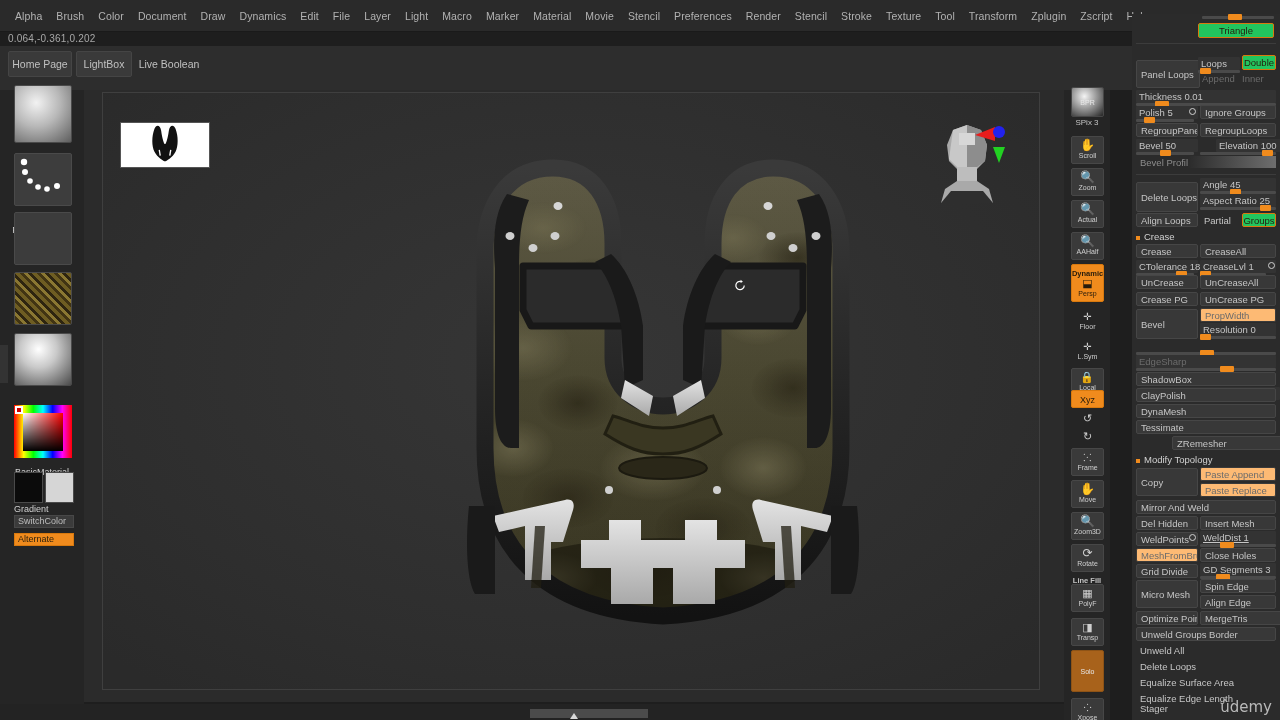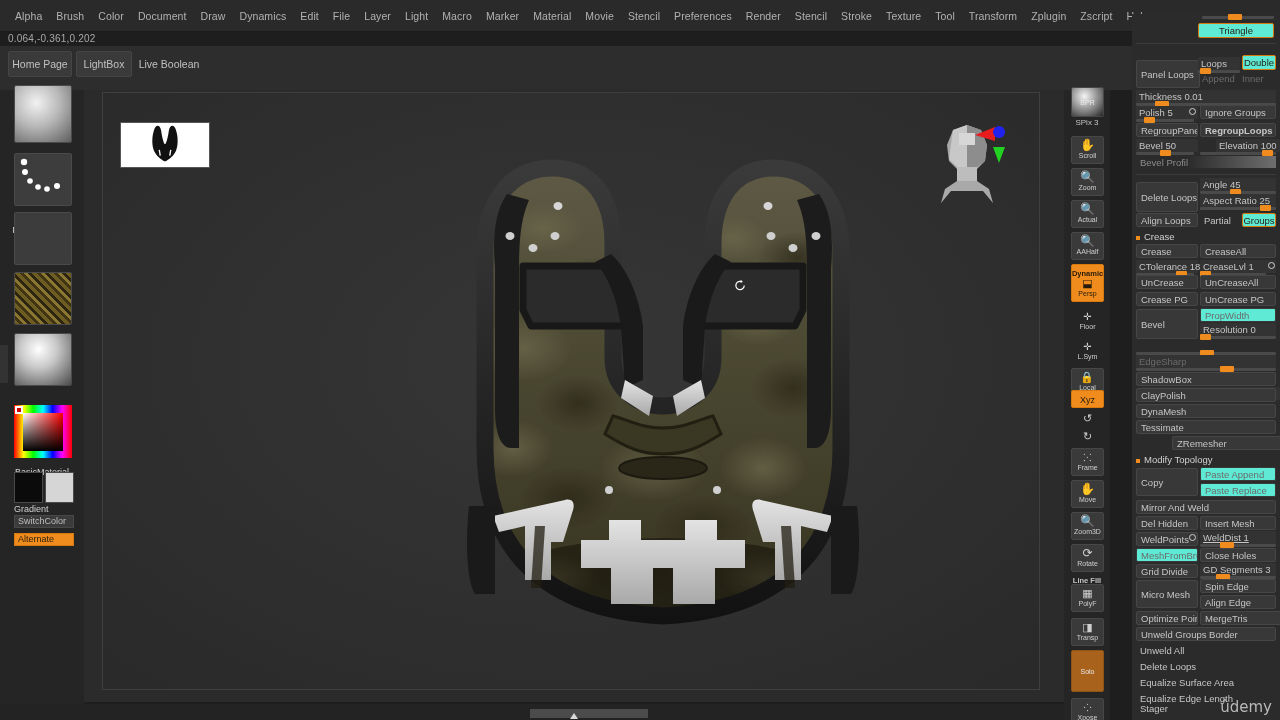--- a/index.html
+++ b/index.html
@@ -138,7 +138,7 @@
     white-space: nowrap; overflow: hidden;
   }
   .rbtn.dim { color: #6b6b6b; background:#5eead4; border-color:#3a3a3a; }
-  .rbtn.org { background: #5eead4; border-color:#d8790e; color:#261c0c; justify-content:center; padding-left:0; }
+  .rbtn.org { background: #22c55e; border-color:#d8790e; color:#261c0c; justify-content:center; padding-left:0; }
   .rslider {
     position: absolute; background: #333333; border-radius: 1px;
     font-size: 9.5px; color: #c6c6c6; display:flex; align-items:center; padding-left:3px;

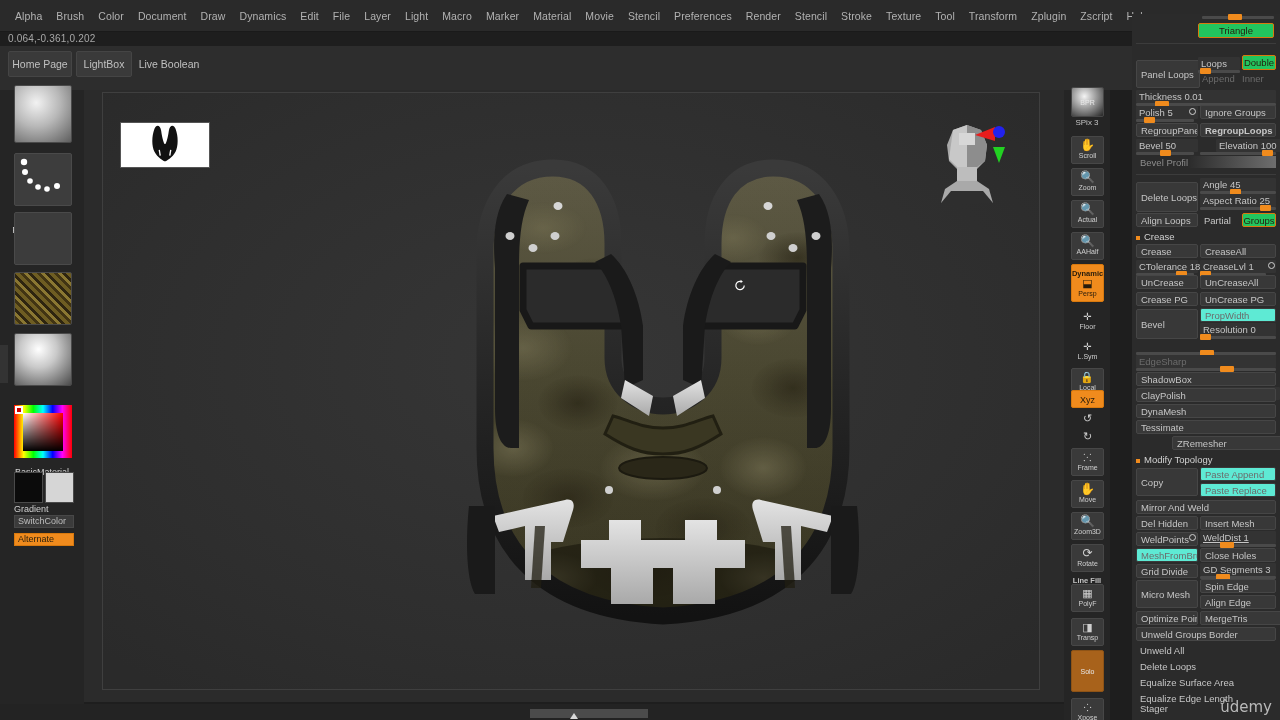--- a/index.html
+++ b/index.html
@@ -572,7 +572,7 @@
     <div class="rbtn" style="left:68px;top:91px;width:76px;height:14px;">Ignore Groups</div>
 
     <div class="rbtn" style="left:4px;top:109px;width:62px;height:14px;">RegroupPanels</div>
-    <div class="rbtn" style="left:68px;top:109px;width:76px;height:14px;font-weight:bold;">RegroupLoops</div>
+    <div class="rbtn" style="left:68px;top:109px;width:76px;height:14px;">RegroupLoops</div>
 
     <div class="rslider" style="left:4px;top:125px;width:62px;height:13px;">Bevel 50</div>
     <div class="sliderTrack" style="left:4px;top:138px;width:58px;"></div>

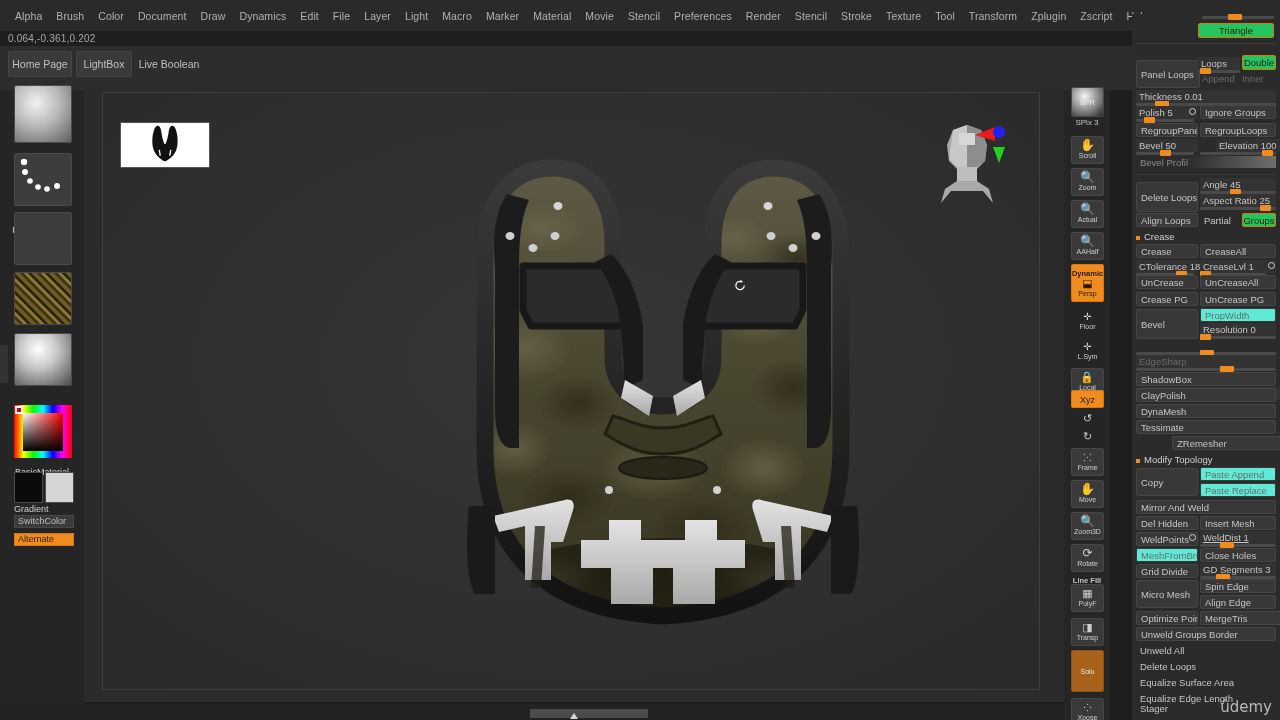--- a/index.html
+++ b/index.html
@@ -137,7 +137,7 @@
     display: flex; align-items: center; padding-left: 4px;
     white-space: nowrap; overflow: hidden;
   }
-  .rbtn.dim { color: #6b6b6b; background:#5eead4; border-color:#3a3a3a; }
+  .rbtn.dim { color: #6b6b6b; background:#fdba74; border-color:#3a3a3a; }
   .rbtn.org { background: #22c55e; border-color:#d8790e; color:#261c0c; justify-content:center; padding-left:0; }
   .rslider {
     position: absolute; background: #333333; border-radius: 1px;

